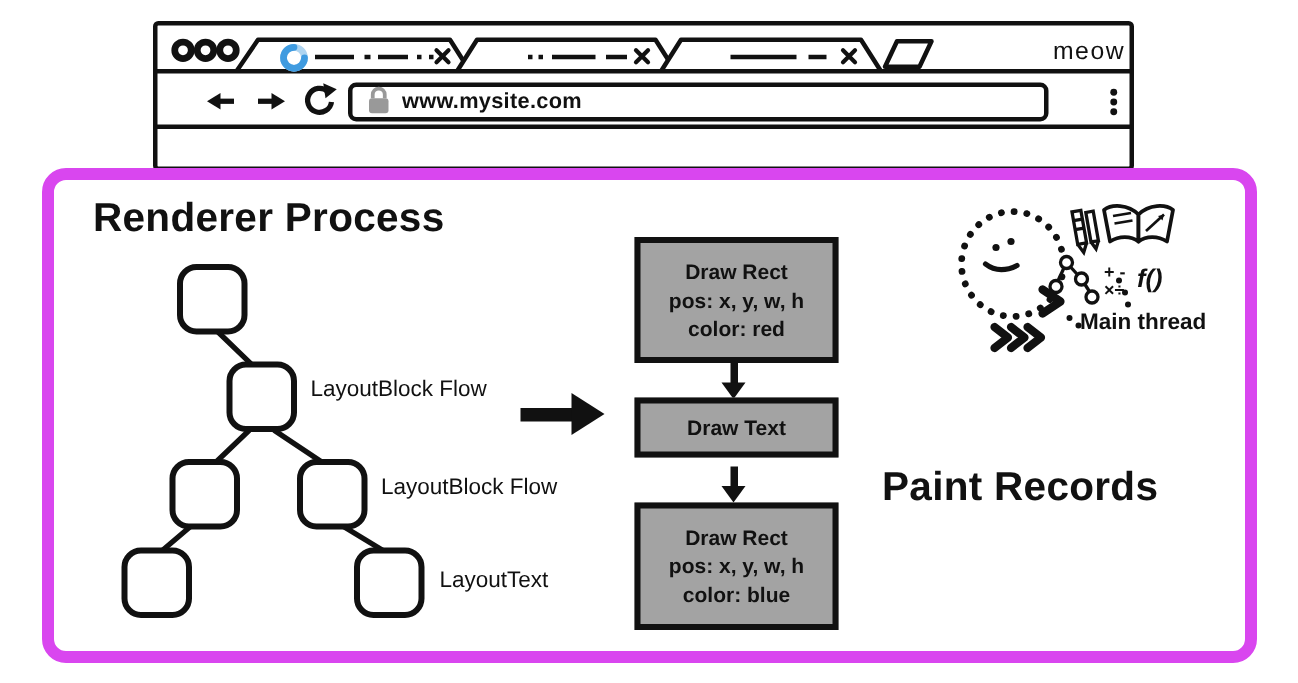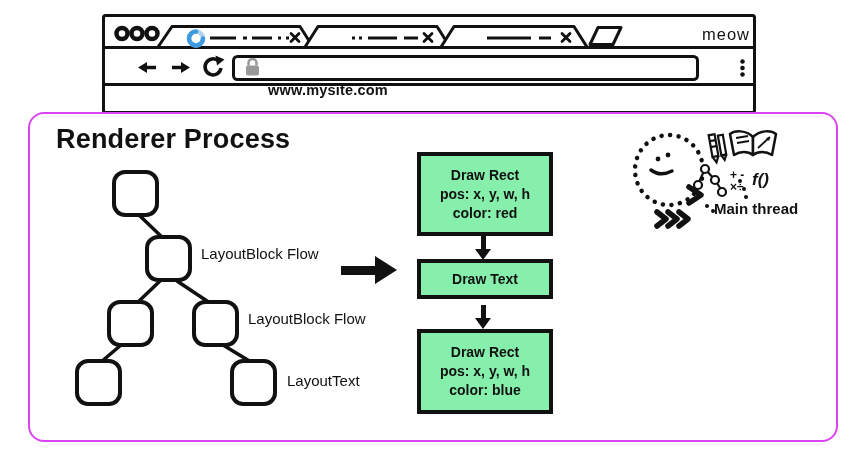--- a/index.html
+++ b/index.html
@@ -9,7 +9,7 @@
   
   #chrome-svg{left:0;top:0;z-index:1;}
   .brand{left:702px;top:25px;font-size:16.5px;font-weight:normal;letter-spacing:1px;z-index:2;}
-  .url-text{left:268px;top:60px;font-size:14.5px;font-weight:bold;letter-spacing:.2px;z-index:2;margin-top:22px;}
+  .url-text{left:268px;top:60px;font-size:14.5px;font-weight:bold;letter-spacing:.2px;z-index:2;}
   
   #renderer-box{left:28px;top:112px;width:810px;height:330px;box-sizing:border-box;
     border:2px solid #d946ef;border-radius:16px;background:#fff;z-index:3;}

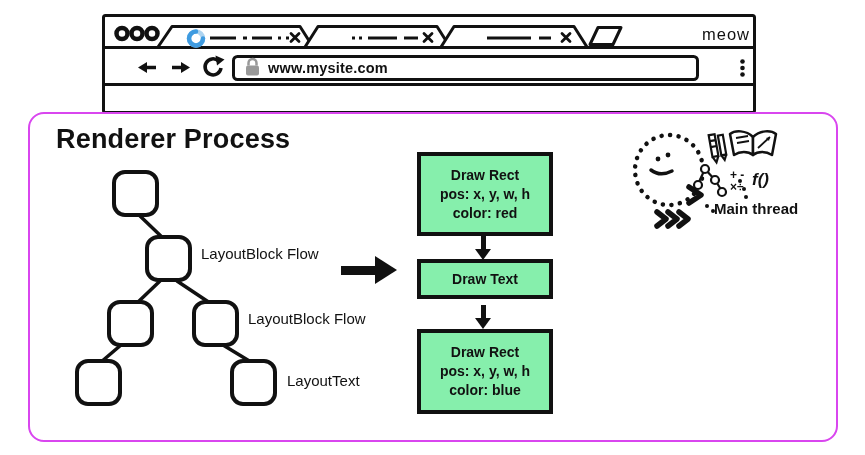--- a/index.html
+++ b/index.html
@@ -12,7 +12,7 @@
   .url-text{left:268px;top:60px;font-size:14.5px;font-weight:bold;letter-spacing:.2px;z-index:2;}
   
   #renderer-box{left:28px;top:112px;width:810px;height:330px;box-sizing:border-box;
-    border:2px solid #d946ef;border-radius:16px;background:#fff;z-index:3;}
+    border:8px solid #d946ef;border-radius:16px;background:#fff;z-index:3;}
   .box-title{left:26px;top:10px;font-size:27px;font-weight:bold;letter-spacing:.2px;}
   .node{width:47px;height:47px;box-sizing:border-box;border:4.5px solid #111;border-radius:13px;background:#fff;}
   .tree-label{font-size:15px;font-weight:normal;white-space:nowrap;}

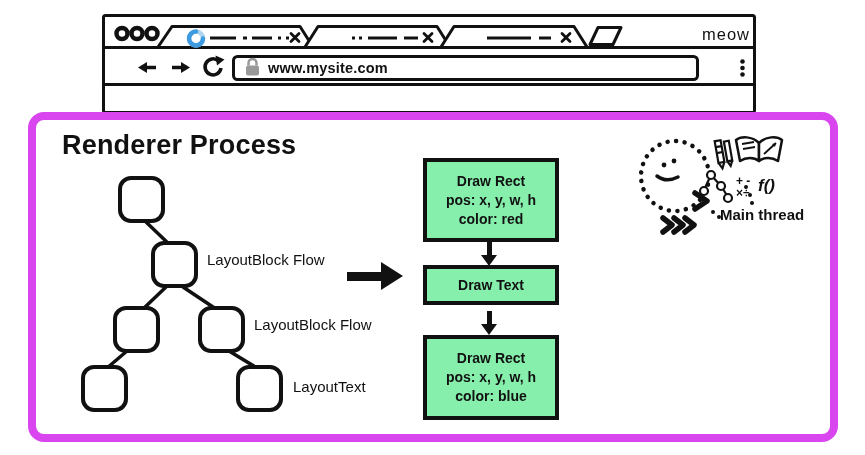--- a/index.html
+++ b/index.html
@@ -21,7 +21,7 @@
   .arrow-head{left:345px;top:142px;width:0;height:0;border-top:14.5px solid transparent;
     border-bottom:14.5px solid transparent;border-left:22px solid #111;}
   
-  .pbox{left:387px;width:136px;box-sizing:border-box;border:4px solid #111;background:#86efac;
+  .pbox{left:387px;width:136px;box-sizing:border-box;border:4px solid #111;background:#a3a3a3;
     display:flex;flex-direction:column;align-items:center;justify-content:center;}
   .pbox div{font-size:14px;font-weight:bold;line-height:19px;white-space:nowrap;}
   .dshaft{width:4.5px;background:#111;left:451px;}

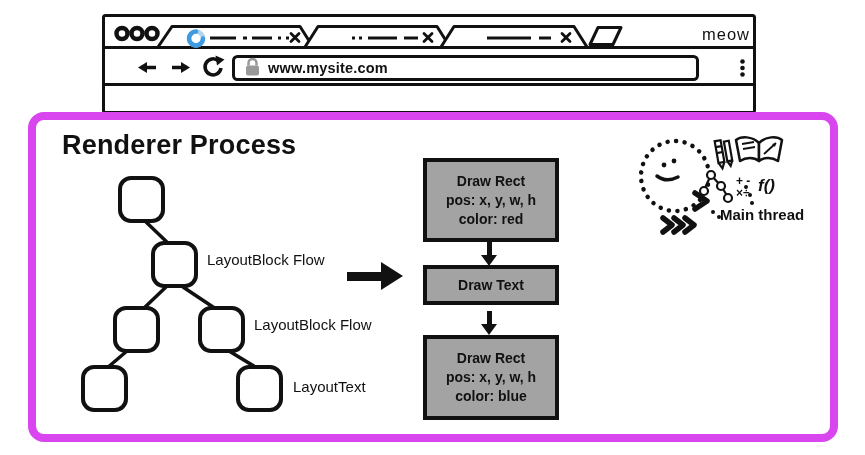--- a/index.html
+++ b/index.html
@@ -166,6 +166,7 @@
       <div>color: blue</div>
     </div>
 
+    <span class="abs pr-heading">Paint Records</span>
 
     <svg class="abs" style="left:597px;top:8px;" width="215" height="112">
       <g stroke="#111" fill="none">

